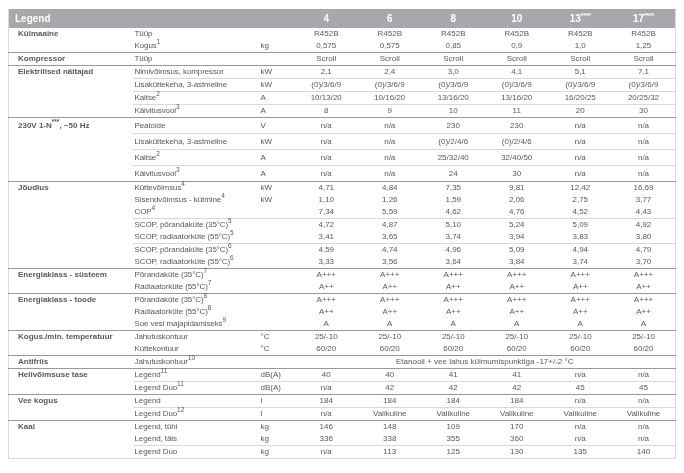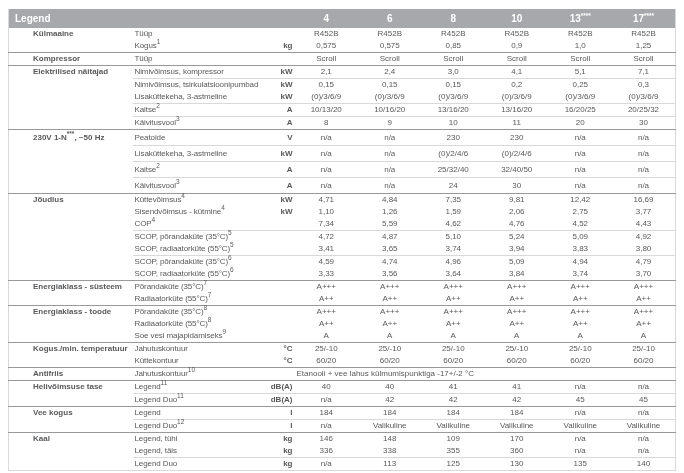--- a/index.html
+++ b/index.html
@@ -23,7 +23,7 @@
   th.h-legend{text-align:left;padding-left:6px;}
   th.h-col{text-align:center;}
   td{padding:1px 2px;line-height:10px;vertical-align:top;}
-  td.c-label{font-weight:bold;padding-left:24px;white-space:nowrap;overflow:hidden;}
+  td.c-label{font-weight:bold;padding-left:9px;white-space:nowrap;overflow:hidden;}
   td.c-sub{padding-left:2px;white-space:nowrap;overflow:visible;letter-spacing:-0.1px;}
   td.c-unit{text-align:right;white-space:nowrap;font-weight:bold;}
   td.c-val{text-align:center;white-space:nowrap;overflow:visible;}

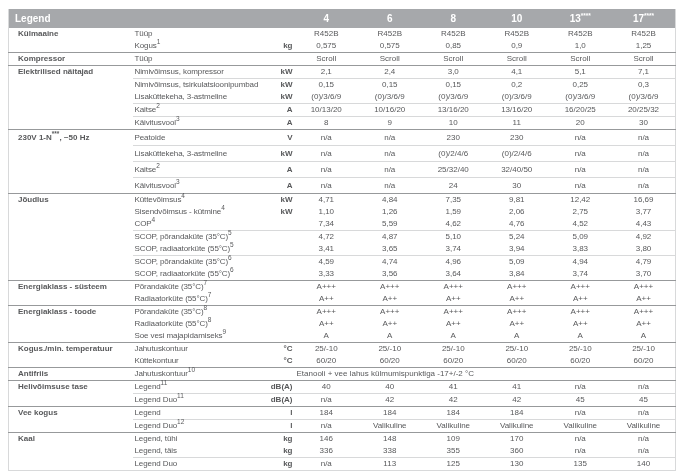--- a/index.html
+++ b/index.html
@@ -25,7 +25,7 @@
   td{padding:1px 2px;line-height:10px;vertical-align:top;}
   td.c-label{font-weight:bold;padding-left:9px;white-space:nowrap;overflow:hidden;}
   td.c-sub{padding-left:2px;white-space:nowrap;overflow:visible;letter-spacing:-0.1px;}
-  td.c-unit{text-align:right;white-space:nowrap;font-weight:bold;}
+  td.c-unit{text-align:left;white-space:nowrap;}
   td.c-val{text-align:center;white-space:nowrap;overflow:visible;}
   td.c-span{text-align:left;}
   tr.gstart td{border-top:1px solid var(--sep,#97999b);}

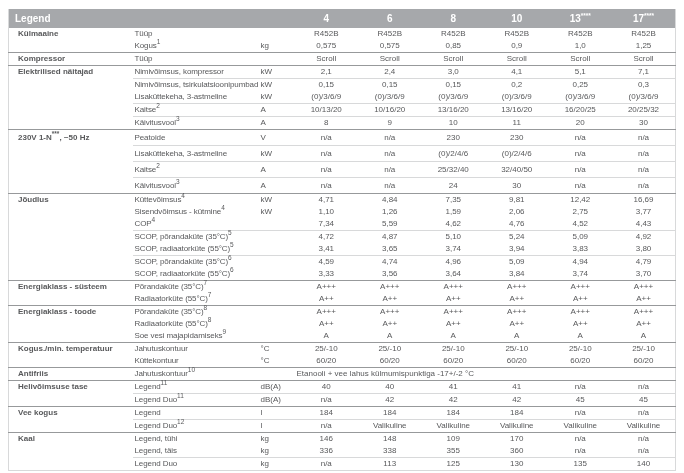--- a/index.html
+++ b/index.html
@@ -107,17 +107,6 @@
           <td class="c-val">5,1</td>
           <td class="c-val">7,1</td>
         </tr>
-        <tr class="">
-          <td class="c-label"></td>
-          <td class="c-sub">Nimivõimsus, tsirkulatsioonipumbad</td>
-          <td class="c-unit">kW</td>
-          <td class="c-val">0,15</td>
-          <td class="c-val">0,15</td>
-          <td class="c-val">0,15</td>
-          <td class="c-val">0,2</td>
-          <td class="c-val">0,25</td>
-          <td class="c-val">0,3</td>
-        </tr>
         <tr class="rline">
           <td class="c-label"></td>
           <td class="c-sub">Lisaküttekeha, 3-astmeline</td>

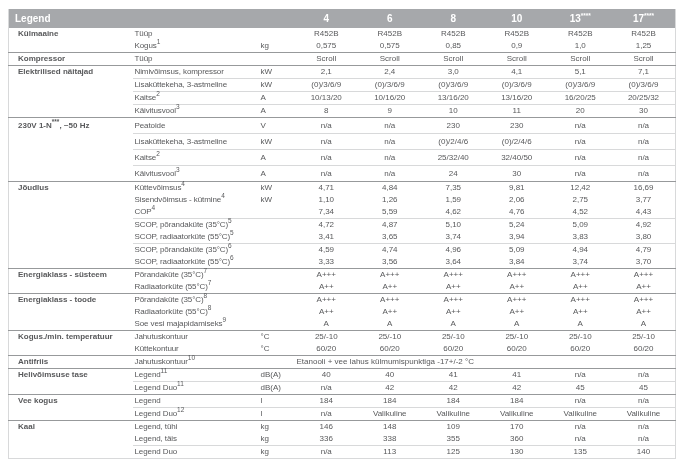--- a/index.html
+++ b/index.html
@@ -27,7 +27,7 @@
   td.c-sub{padding-left:2px;white-space:nowrap;overflow:visible;letter-spacing:-0.1px;}
   td.c-unit{text-align:left;white-space:nowrap;}
   td.c-val{text-align:center;white-space:nowrap;overflow:visible;}
-  td.c-span{text-align:left;}
+  td.c-span{text-align:center;}
   tr.gstart td{border-top:1px solid var(--sep,#97999b);}
   tr.rline td.c-sub,tr.rline td.c-unit,tr.rline td.c-val,tr.rline td.c-span{
     border-bottom:1px solid var(--line,#d8d9da);

